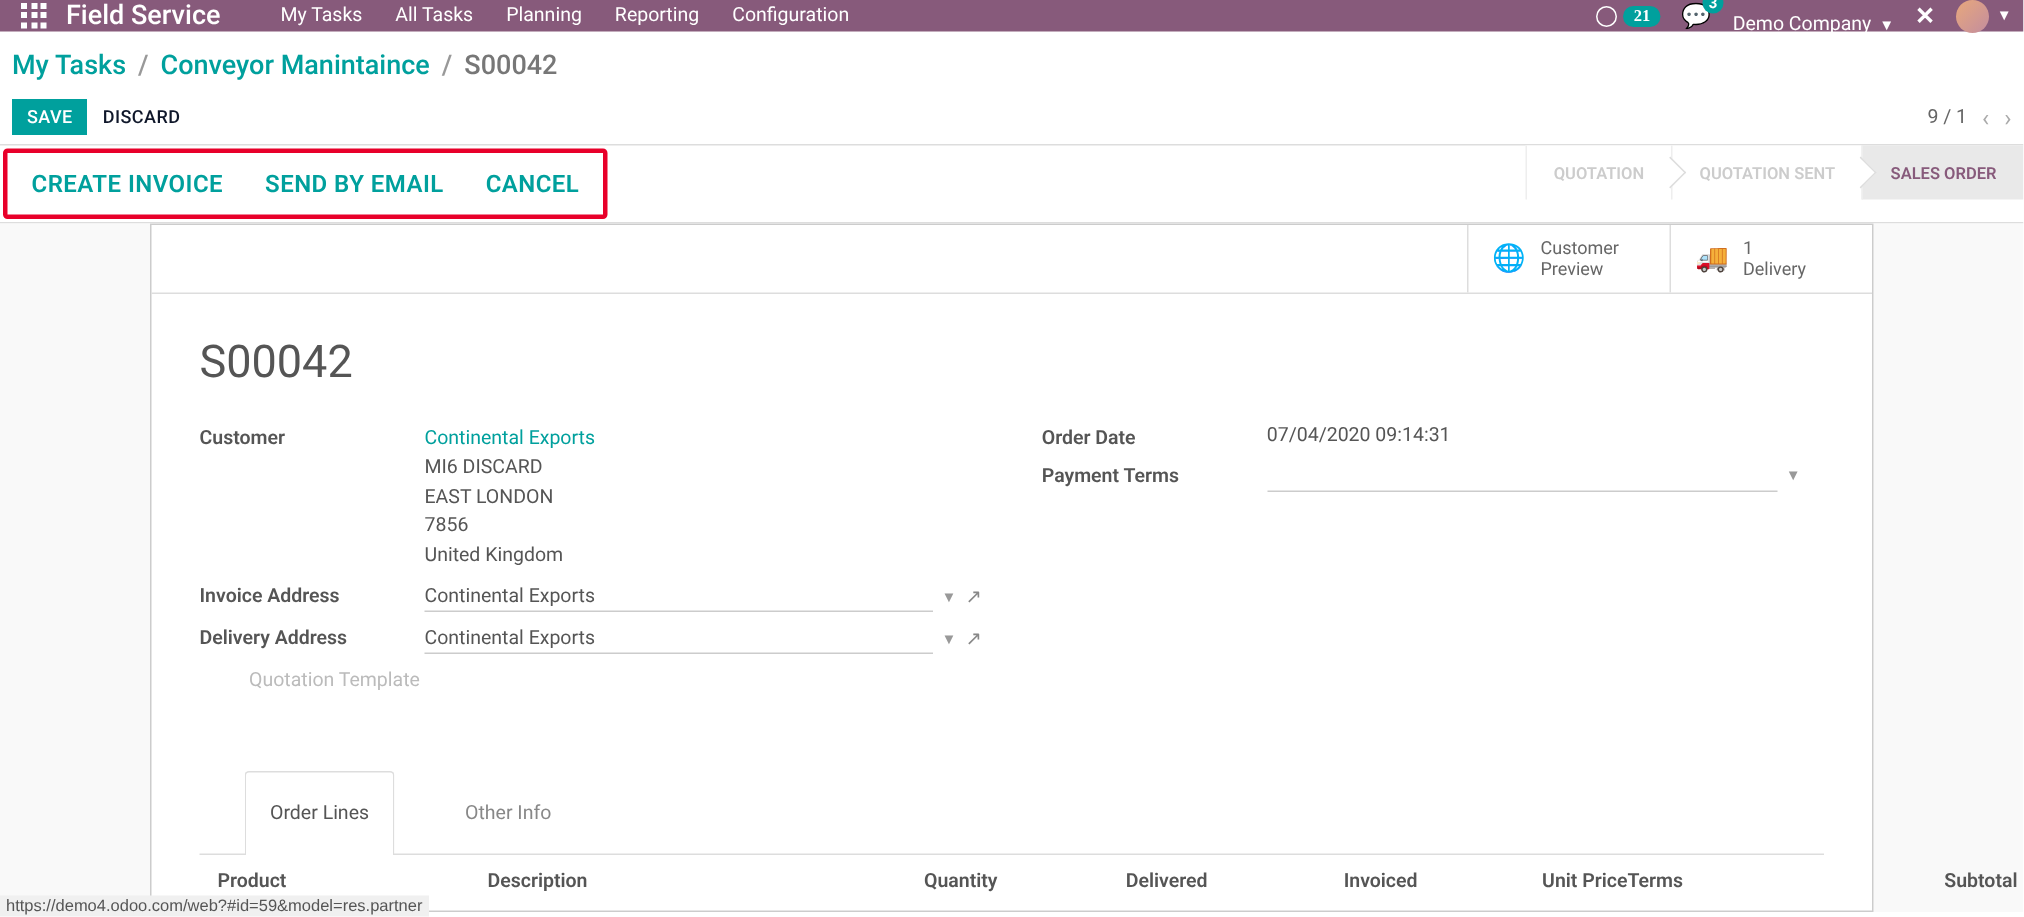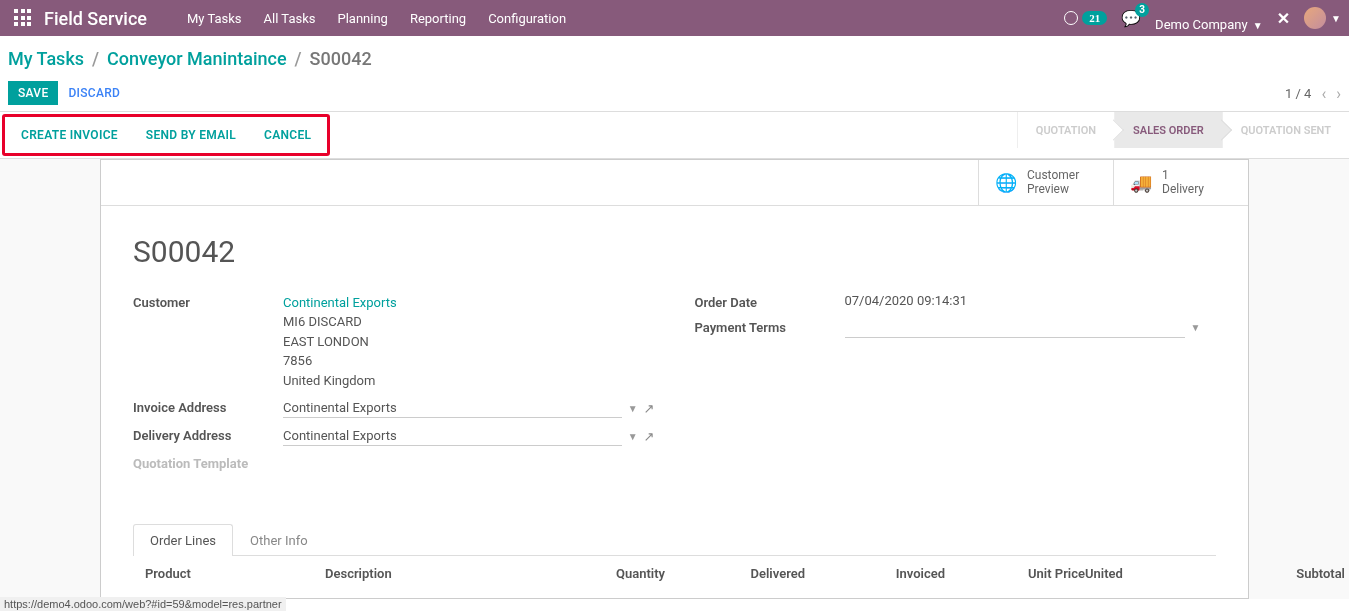--- a/index.html
+++ b/index.html
@@ -6,7 +6,7 @@
     body { background: #fff; width: 1349px; overflow-x: hidden; }
     
     
-    .topnav { background: #875a7b; height: 36px; display: flex; align-items: center; color: #fff; padding: 0 8px; }
+    .topnav { background: #875a7b; height: 21px; display: flex; align-items: center; color: #fff; padding: 0 8px; }
     .apps-icon { width: 18px; height: 18px; display: grid; grid-template-columns: repeat(3,1fr); grid-template-rows: repeat(3,1fr); gap: 2px; margin: 0 12px 0 6px; cursor: pointer; }
     .apps-icon span { background: #fff; width: 4px; height: 4px; }
     .brand { font-size: 18px; font-weight: 500; margin-right: 40px; }

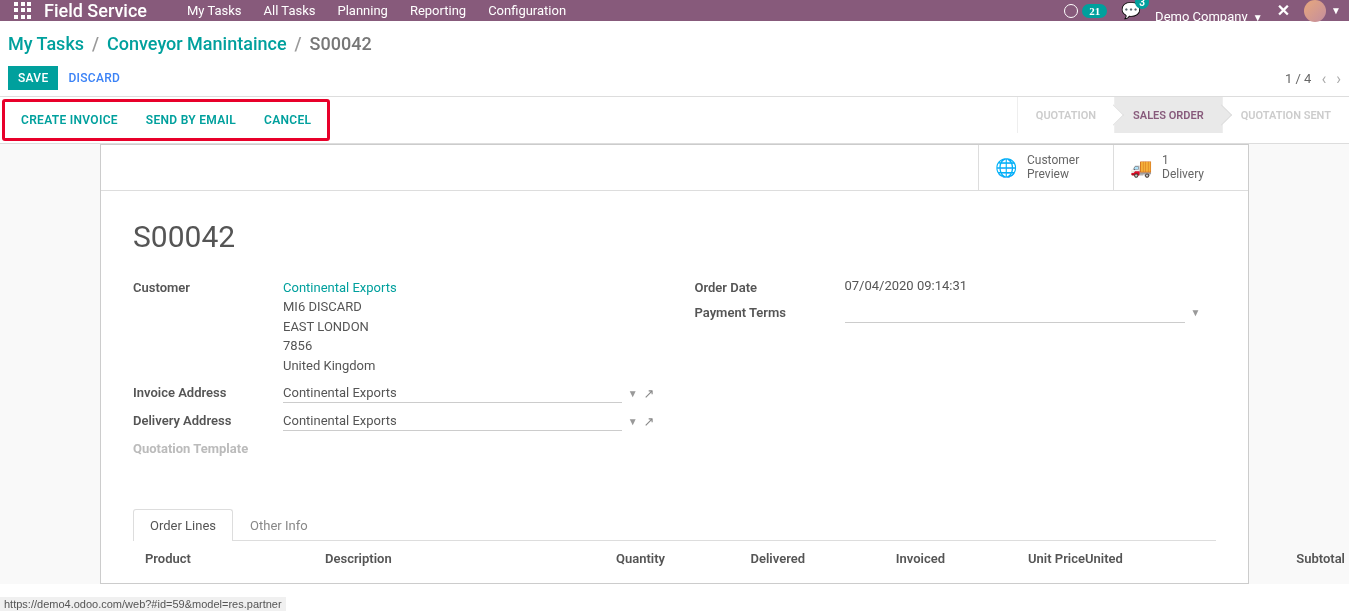--- a/index.html
+++ b/index.html
@@ -30,7 +30,7 @@
     .control-row { display: flex; align-items: center; margin-top: 12px; }
     .btn { padding: 5px 10px; font-size: 12px; font-weight: 500; cursor: pointer; border: none; letter-spacing: 0.3px;}
     .btn-save { background: #00a09d; color: #fff; }
-    .btn-discard { background: transparent; color: #3b82f6; }
+    .btn-discard { background: transparent; color: #0f172a; }
     .pager { margin-left: auto; display: flex; align-items: center; gap: 10px; color: #666; font-size: 13px; }
     .pager .arrow { color: #aaa; font-size: 16px; cursor: pointer; }
     

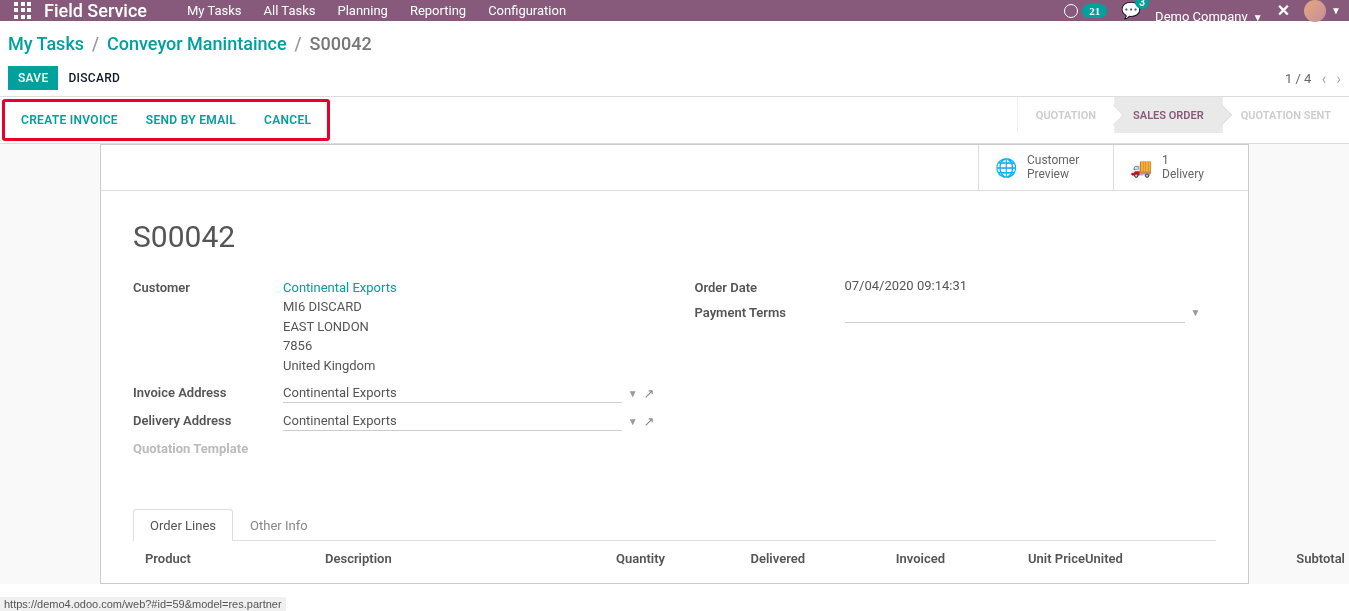--- a/index.html
+++ b/index.html
@@ -135,7 +135,7 @@
     <button class="btn btn-save">SAVE</button>
     <button class="btn btn-discard">DISCARD</button>
     <div class="pager">
-      <span>1 / 4</span>
+      <span>9 / 1</span>
       <span class="arrow">‹</span>
       <span class="arrow">›</span>
     </div>

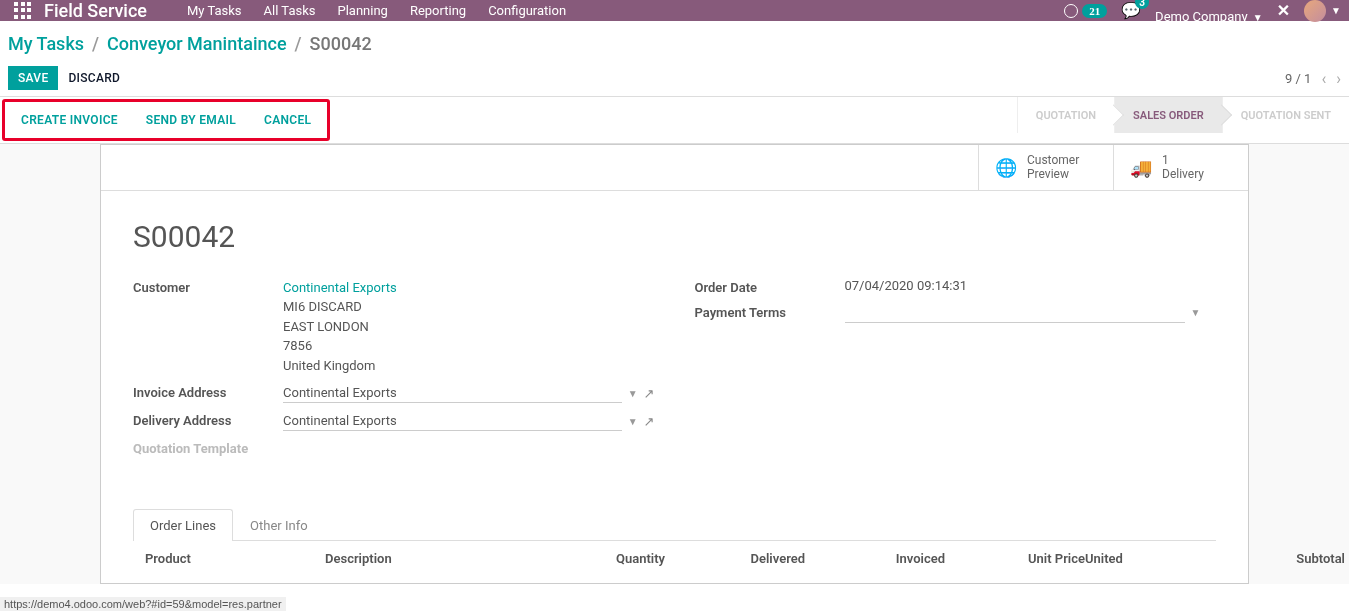--- a/index.html
+++ b/index.html
@@ -37,7 +37,7 @@
     
     .statusbar-wrap { display: flex; border-top: 1px solid #ddd; border-bottom: 1px solid #ddd; background: #fff; align-items: stretch;}
     .action-buttons { display: flex; gap: 0px; padding: 4px 2px; border: 3px solid #e8002a; border-radius: 3px; margin: 2px;}
-    .btn-action { background: transparent; color: #00a09d; font-weight: 600; padding: 7px 14px; font-size: 12px; border: none; cursor: pointer; letter-spacing: 0.3px;}
+    .btn-action { background: transparent; color: #00a09d; font-weight: 600; padding: 7px 14px; font-size: 16px; border: none; cursor: pointer; letter-spacing: 0.3px;}
     .status-steps { margin-left: auto; display: flex; }
     .status-step { padding: 0 18px; font-size: 11px; font-weight: 600; color: #ccc; display: flex; align-items: center; position: relative; height: 36px; background:#fff; border-left:1px solid #eee;}
     .status-step::after { content:''; position:absolute; right:-7px; top:50%; transform:translateY(-50%) rotate(45deg); width:14px; height:14px; border-top:1px solid #ddd; border-right:1px solid #ddd; background:#fff; z-index:1;}

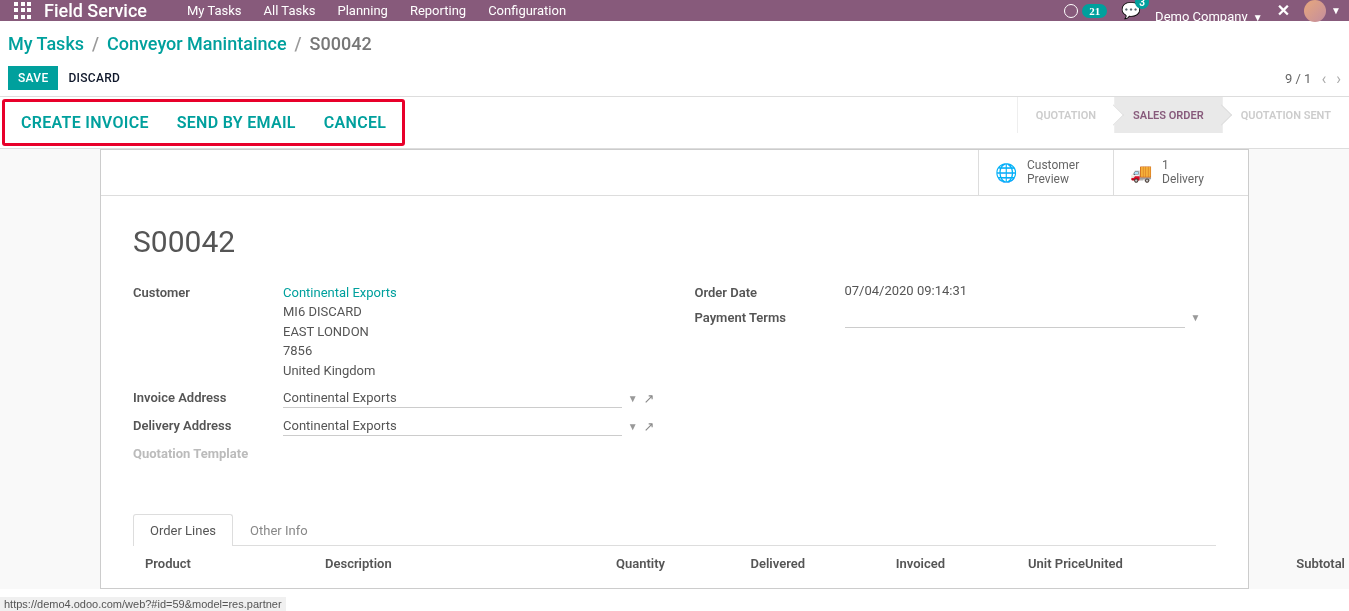--- a/index.html
+++ b/index.html
@@ -150,8 +150,8 @@
   </div>
   <div class="status-steps">
     <div class="status-step">QUOTATION</div>
+    <div class="status-step">QUOTATION SENT</div>
     <div class="status-step active">SALES ORDER</div>
-    <div class="status-step">QUOTATION SENT</div>
   </div>
 </div>
 

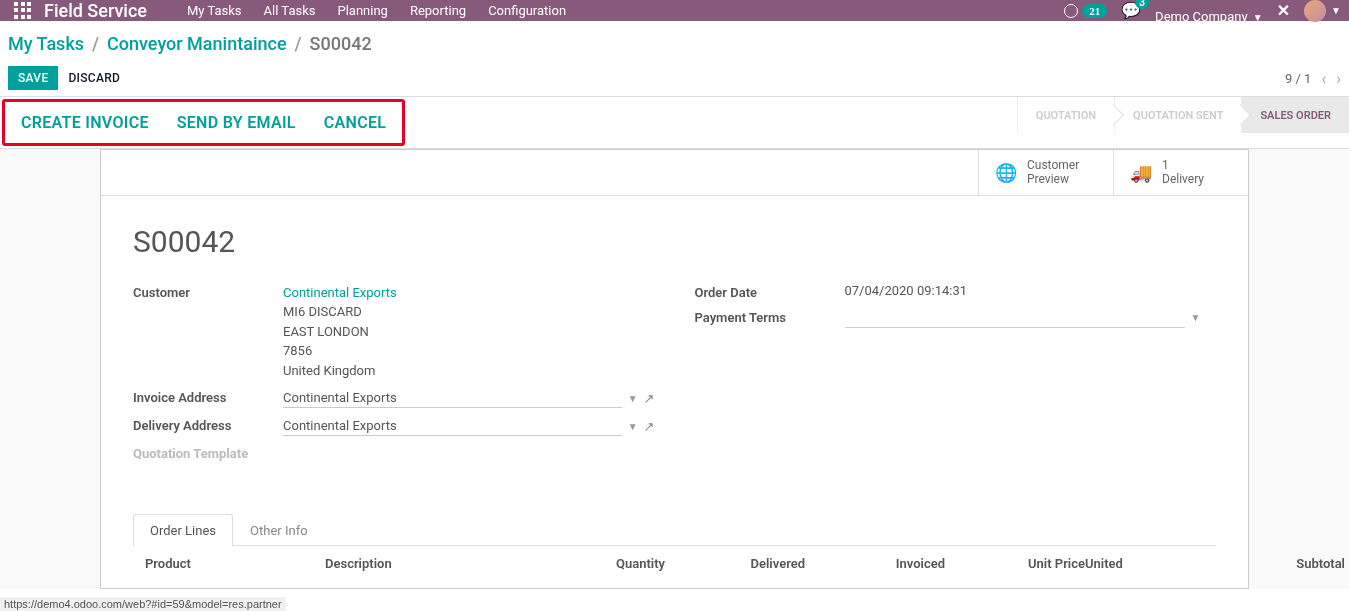--- a/index.html
+++ b/index.html
@@ -58,7 +58,7 @@
     .form-grid { display: grid; grid-template-columns: 1fr 1fr; gap: 40px; padding: 0 32px 24px 32px; }
     .form-field { display: grid; grid-template-columns: 150px 1fr; align-items: start; margin-bottom: 8px; }
     .label { font-size: 13px; font-weight: 600; color: #555; padding-top: 2px;}
-    .label.muted { color: #bbb; font-weight: 700;}
+    .label.muted { color: #bbb; font-weight: 400; margin-left: 33px;}
     .value { font-size: 13px; color: #555; }
     .link { color: #00a09d; cursor: pointer; }
     .address-lines { line-height: 1.5; }

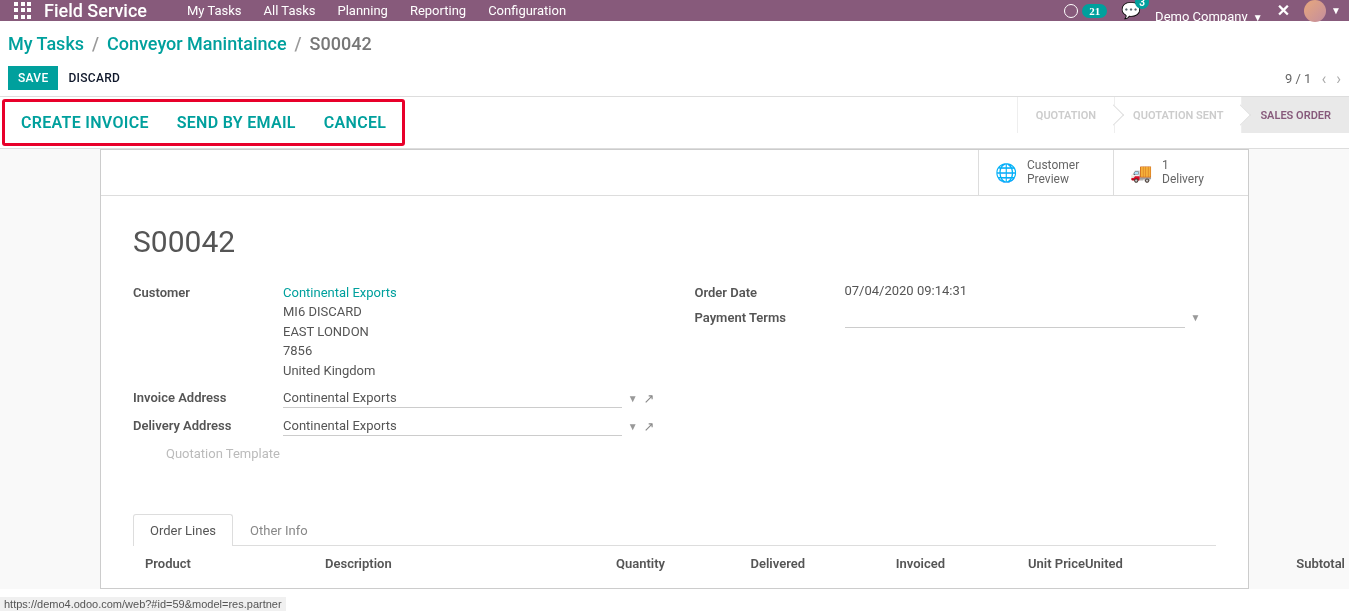--- a/index.html
+++ b/index.html
@@ -70,7 +70,7 @@
     
     
     .tabs { display: flex; border-bottom: 1px solid #ddd; margin: 20px 32px 0 32px; }
-    .tab { padding: 8px 16px; font-size: 13px; color: #888; cursor: pointer; border: 1px solid transparent; border-bottom: none; position:relative; top:1px;}
+    .tab { padding: 20px 16px; font-size: 13px; color: #888; cursor: pointer; border: 1px solid transparent; border-bottom: none; position:relative; top:1px;margin-left:30px;}
     .tab.active { color: #555; border-color: #ddd; background: #fff; border-radius: 3px 3px 0 0;}
     
     .table-head { display: grid; grid-template-columns: 180px 220px 120px 140px 140px 140px 120px 140px 30px; padding: 10px 12px; font-size: 13px; font-weight: 600; color: #555; margin: 0 32px;}

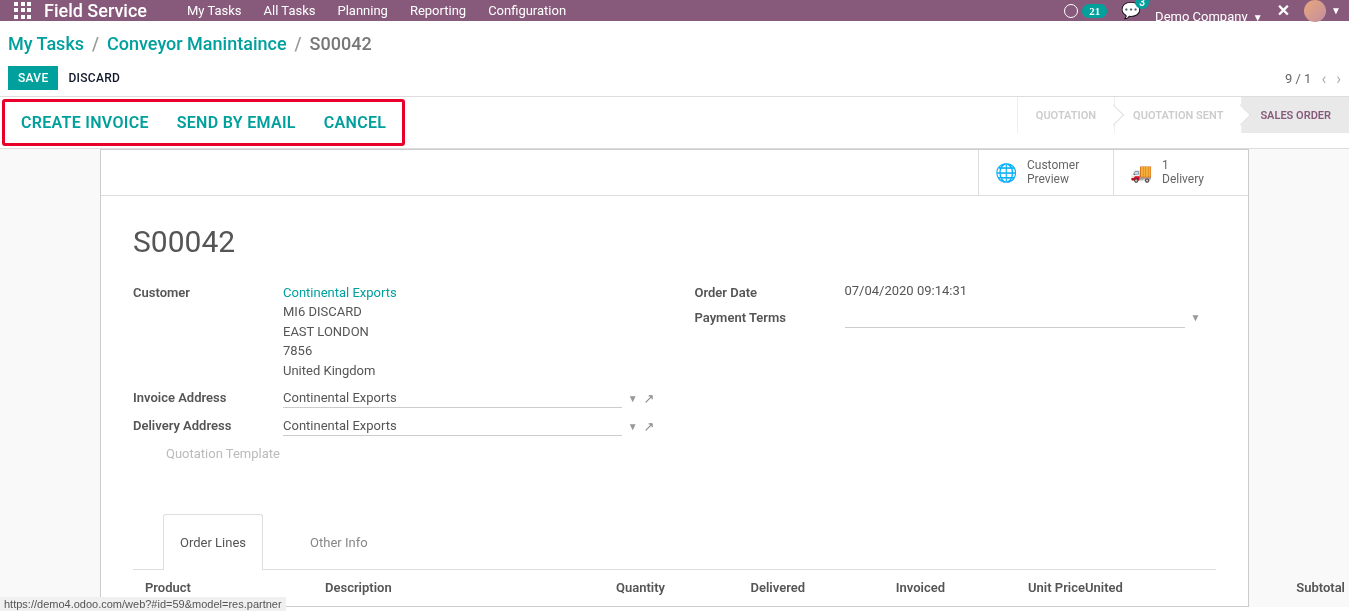--- a/index.html
+++ b/index.html
@@ -238,7 +238,7 @@
       <div class="num">Delivered</div>
       <div class="num">Invoiced</div>
       <div class="num">Unit Price</div>
-      <div>United</div>
+      <div>Terms</div>
       <div class="num">Subtotal</div>
       <div class="kebab">⋮</div>
     </div>

